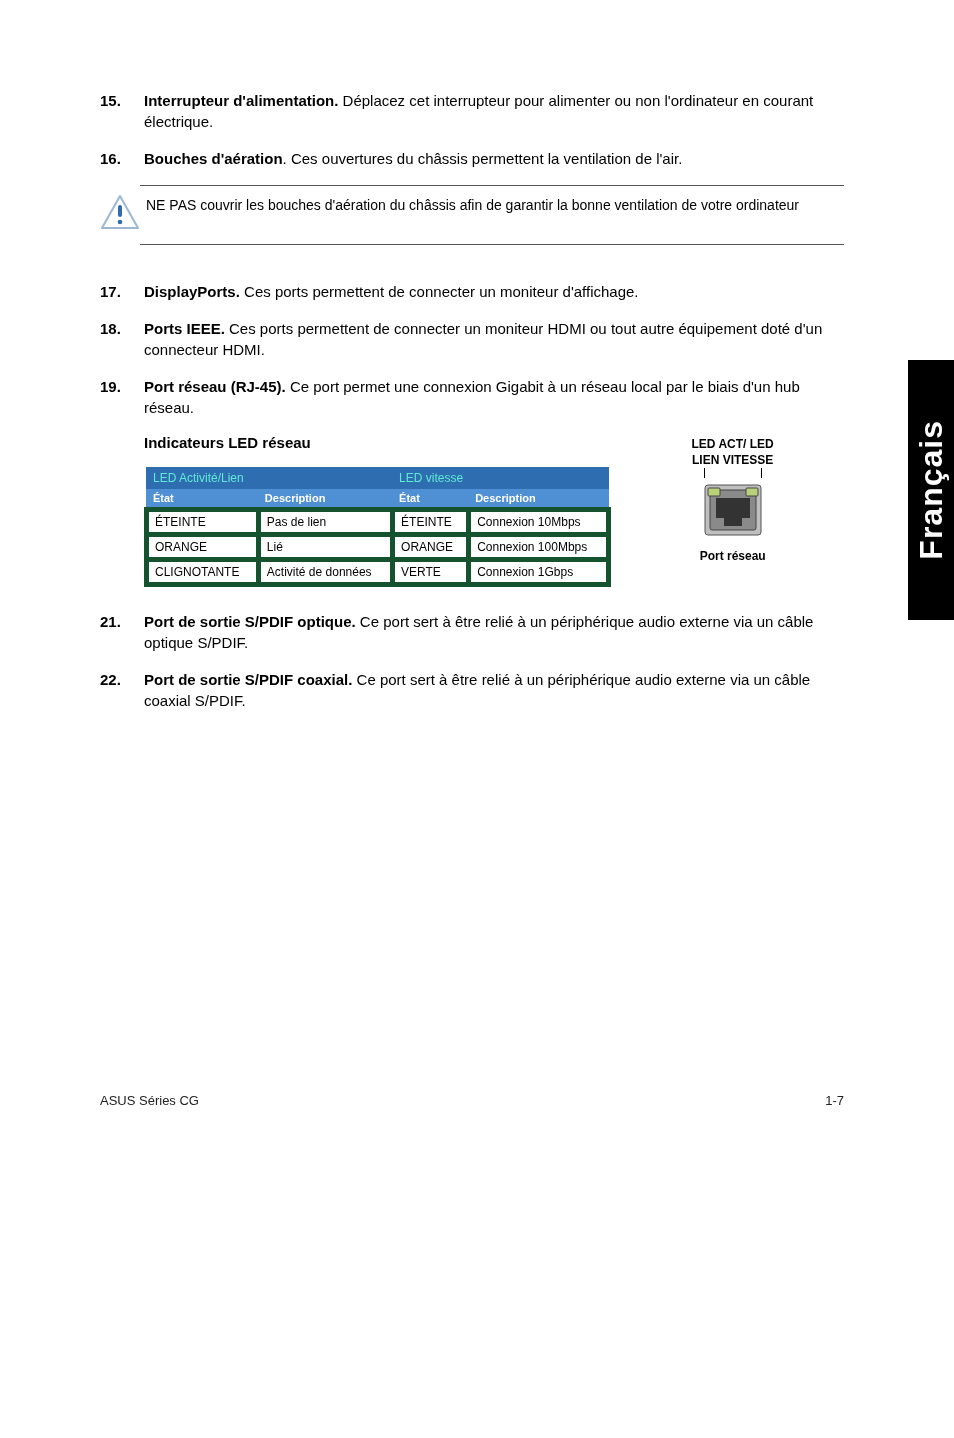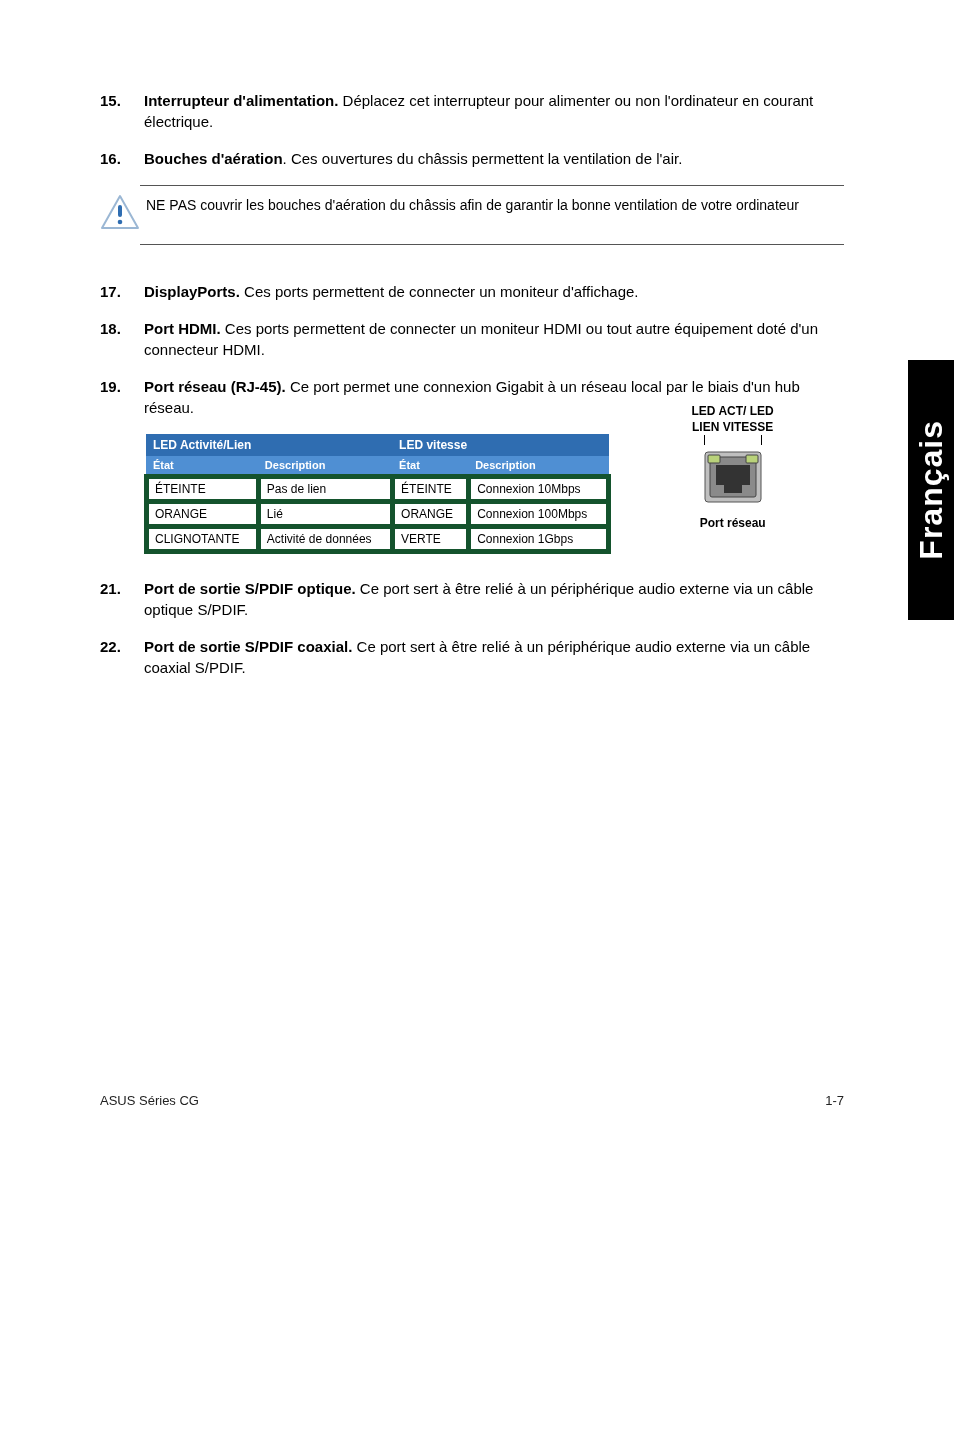--- a/index.html
+++ b/index.html
@@ -69,7 +69,7 @@
 
   <div class="item">
     <div class="num">18.</div>
-    <div class="body"><span class="title">Port HDMI.</span><span> Ces ports permettent de connecter un moniteur HDMI ou tout autre équipement doté d'un connecteur HDMI.</span></div>
+    <div class="body"><span class="title">Ports IEEE.</span><span> Ces ports permettent de connecter un moniteur HDMI ou tout autre équipement doté d'un connecteur HDMI.</span></div>
   </div>
 
   <div class="item">

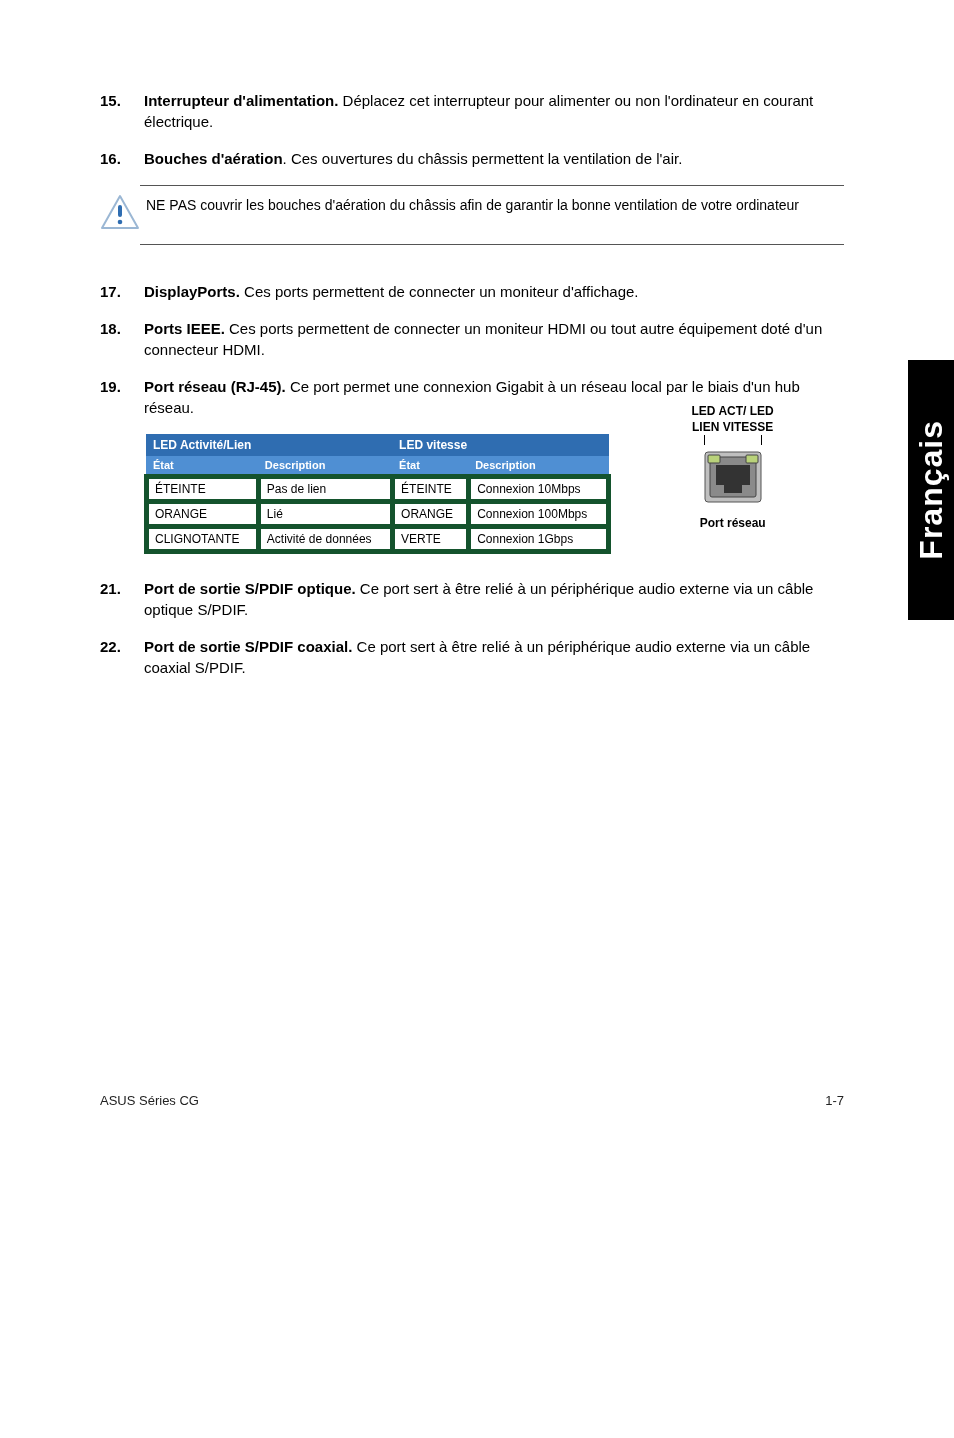--- a/index.html
+++ b/index.html
@@ -77,6 +77,7 @@
     <div class="body"><span class="title">Port réseau (RJ-45).</span><span> Ce port permet une connexion Gigabit à un réseau local par le biais d'un hub réseau.</span></div>
   </div>
 
+  <div class="subhead">Indicateurs LED réseau</div>
 
   <div class="table-row">
     <div class="table-wrap">

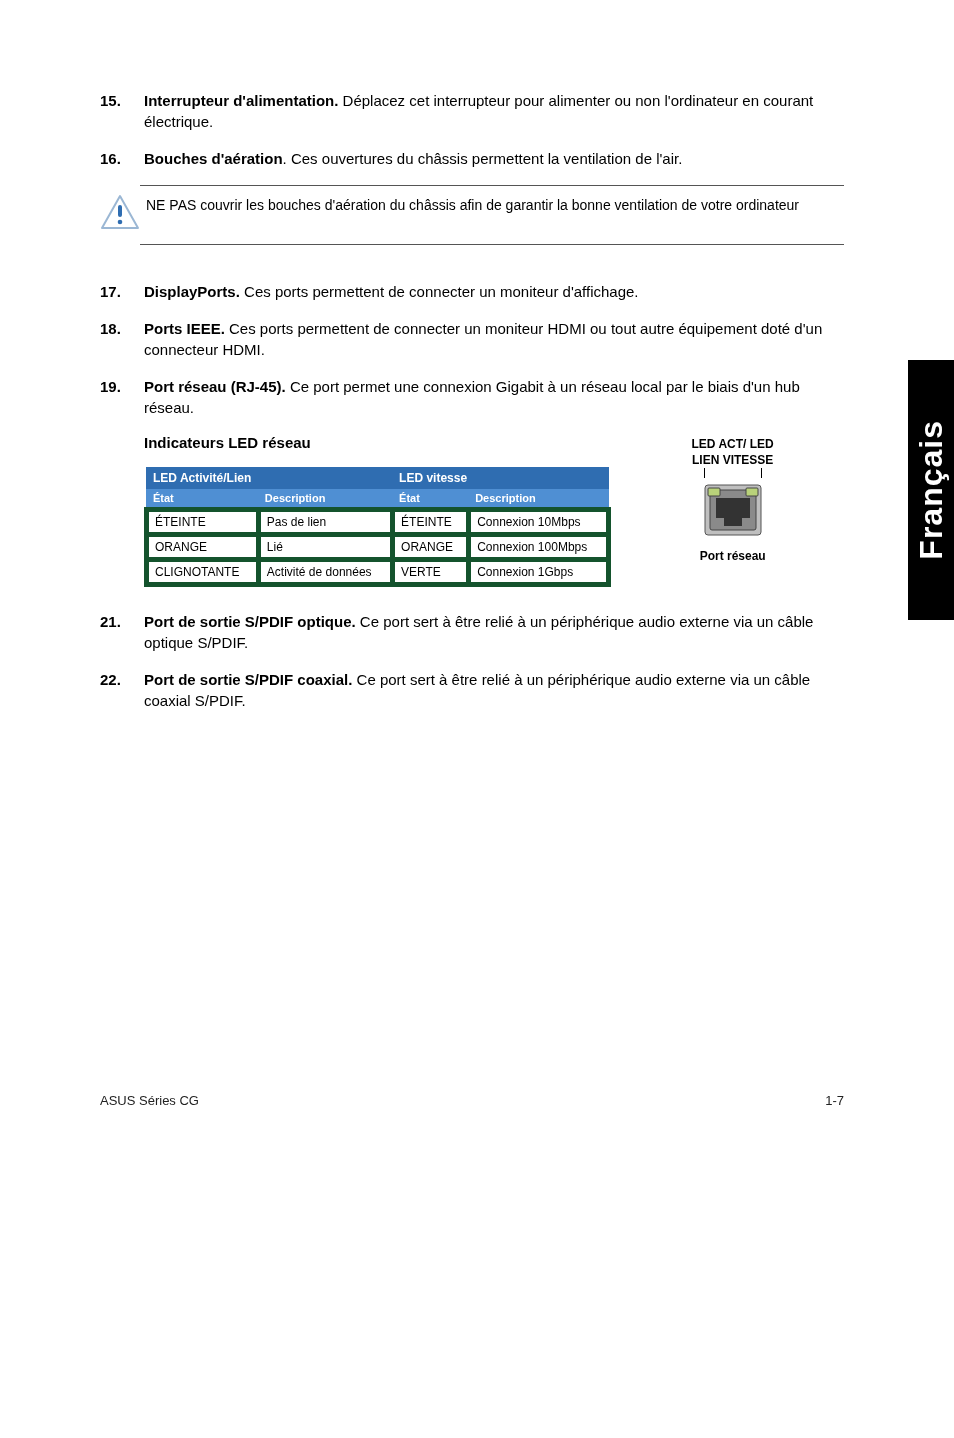--- a/index.html
+++ b/index.html
@@ -19,7 +19,7 @@
   .table-wrap { width: 470px; }
   table { border-collapse: collapse; width: 100%; font-size: 12px; }
   table td, table th { border: 5px solid #14532d; padding: 3px 6px; text-align: left; vertical-align: top; }
-  .hdr1 { background: #2f6db1; color: #ffffff; font-weight: bold; border: 1px solid #2f6db1; }
+  .hdr1 { background: #2f6db1; color: #5eead4; font-weight: normal; border: 1px solid #2f6db1; }
   .hdr2 { background: #4f8fd3; color: #fff; font-weight: bold; border: 1px solid #4f8fd3; font-size: 11px; }
   .port-block { width: 224px; margin-left: 10px; text-align: center; font-size: 12px; line-height: 1.2; }
   .port-labels { font-weight: bold; margin-bottom: 2px; }

